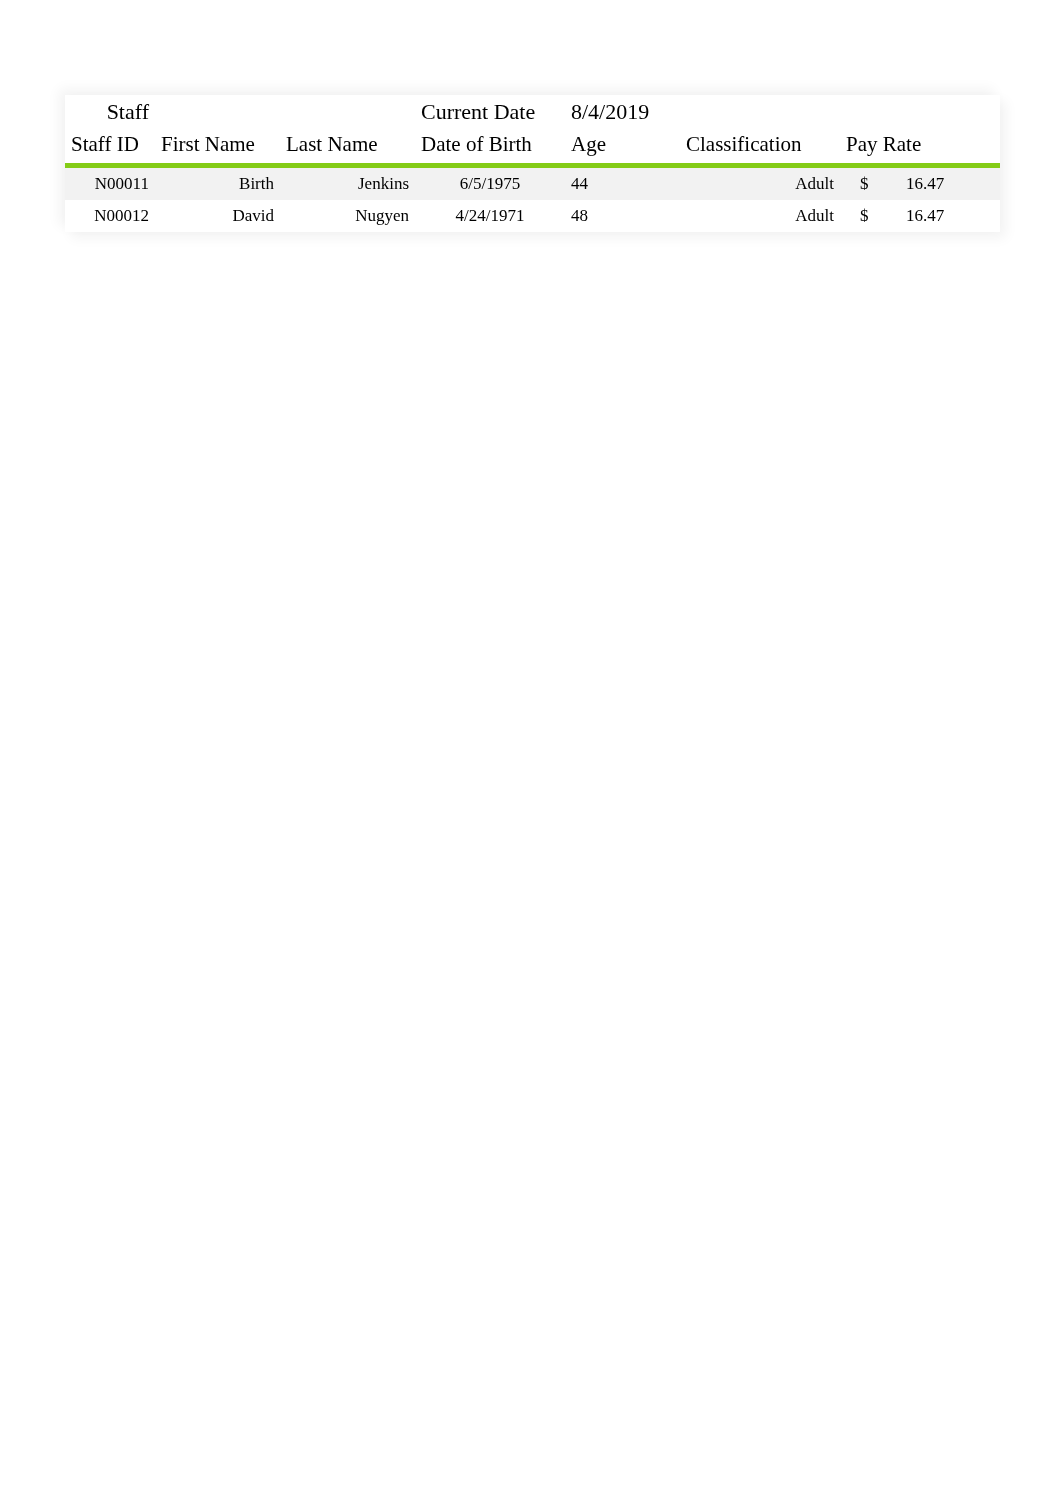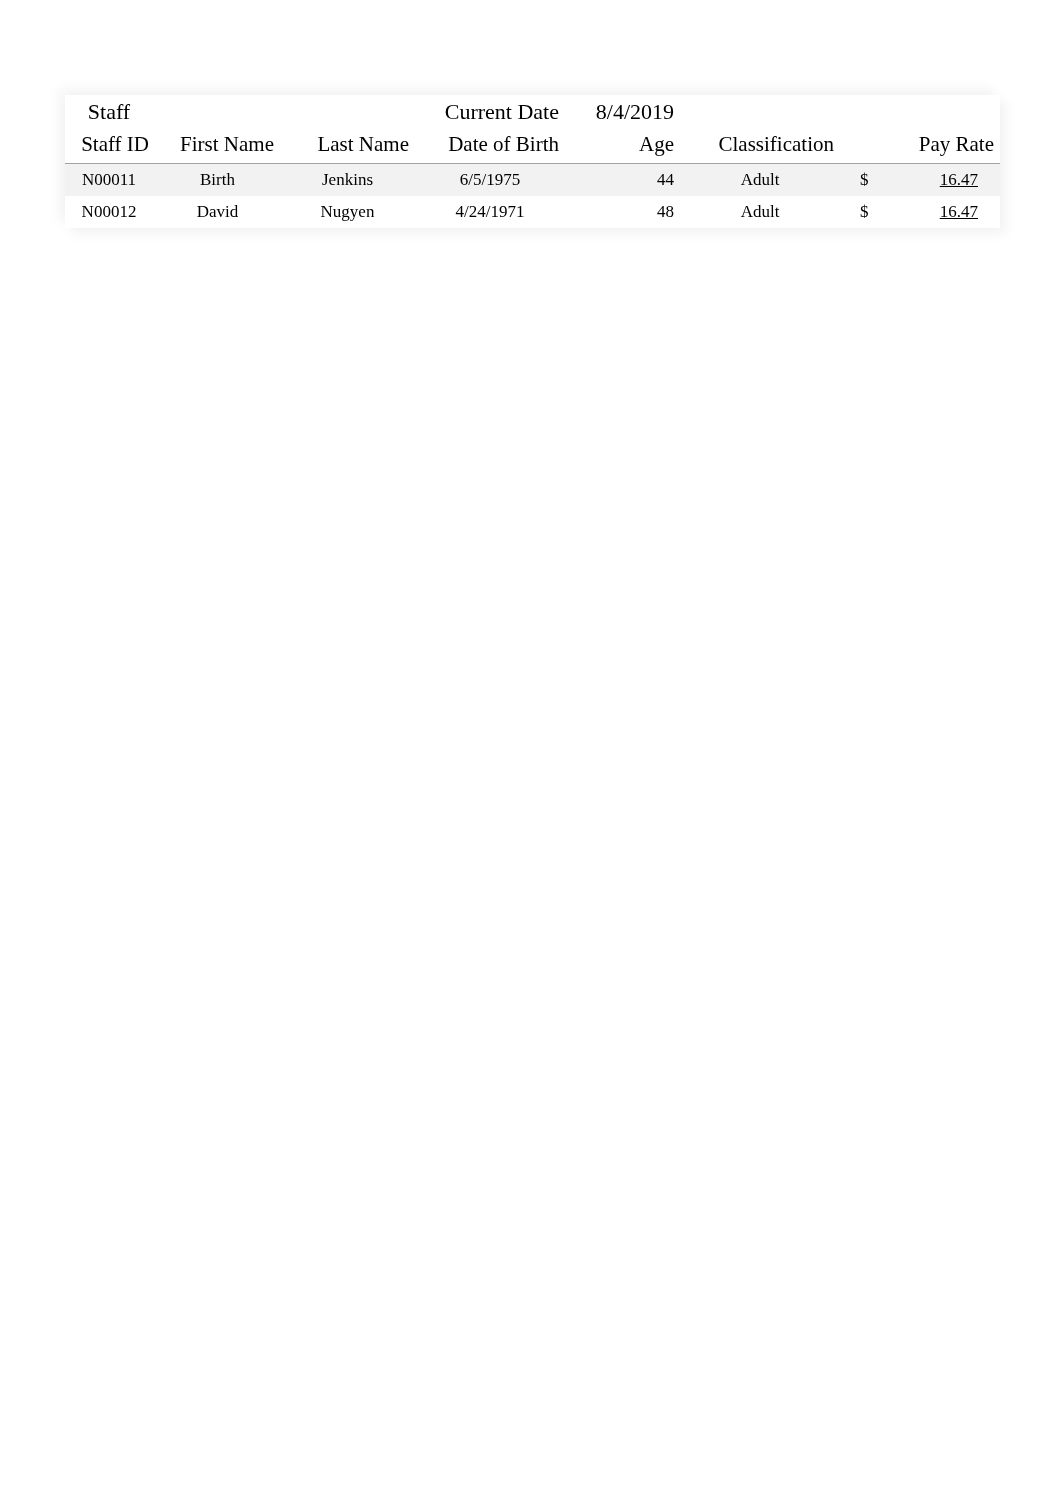--- a/index.html
+++ b/index.html
@@ -56,7 +56,7 @@
   tr.data:nth-of-type(odd) td { background: #f2f2f2; }
   tr.data:nth-of-type(even) td { background: #ffffff; }
 
-  .al { text-align: center; }
+  .al { text-align: right; }
   .ar { text-align: center; }
   .ac { text-align: right; margin-top: 44px; }
 

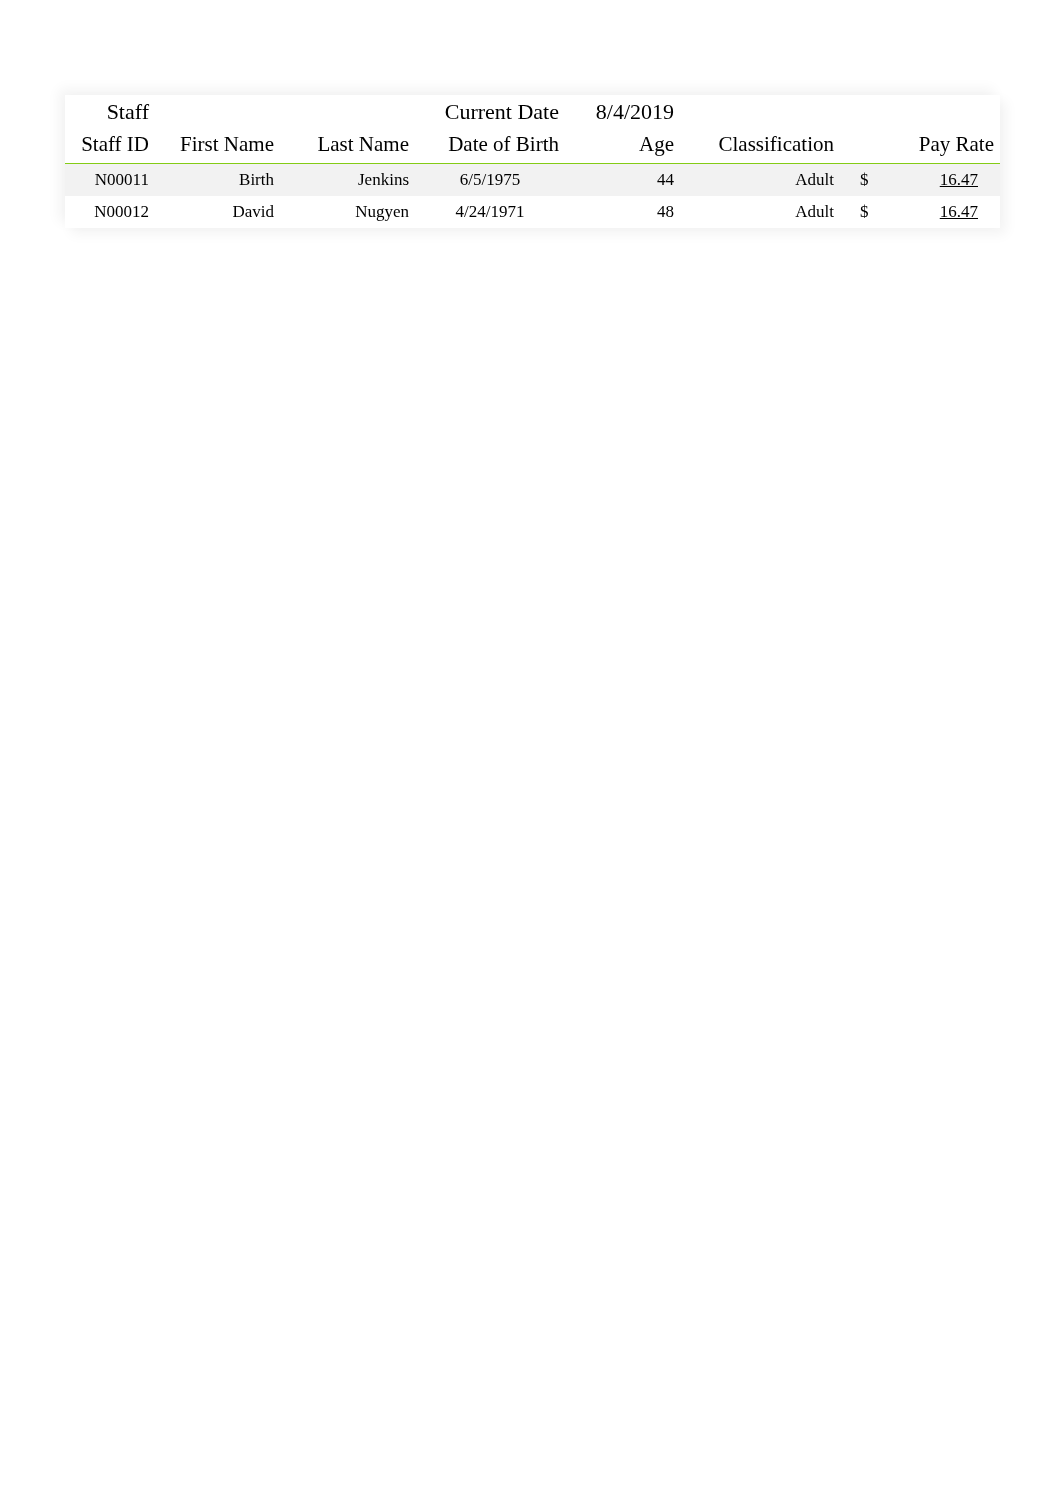--- a/index.html
+++ b/index.html
@@ -58,7 +58,7 @@
 
   .al { text-align: right; }
   .ar { text-align: center; }
-  .ac { text-align: right; margin-top: 44px; }
+  .ac { text-align: left; margin-top: 44px; }
 
   td.staff-id { padding-left: 4px; }
   td.cur-sym { text-align: left; padding-left: 20px; }

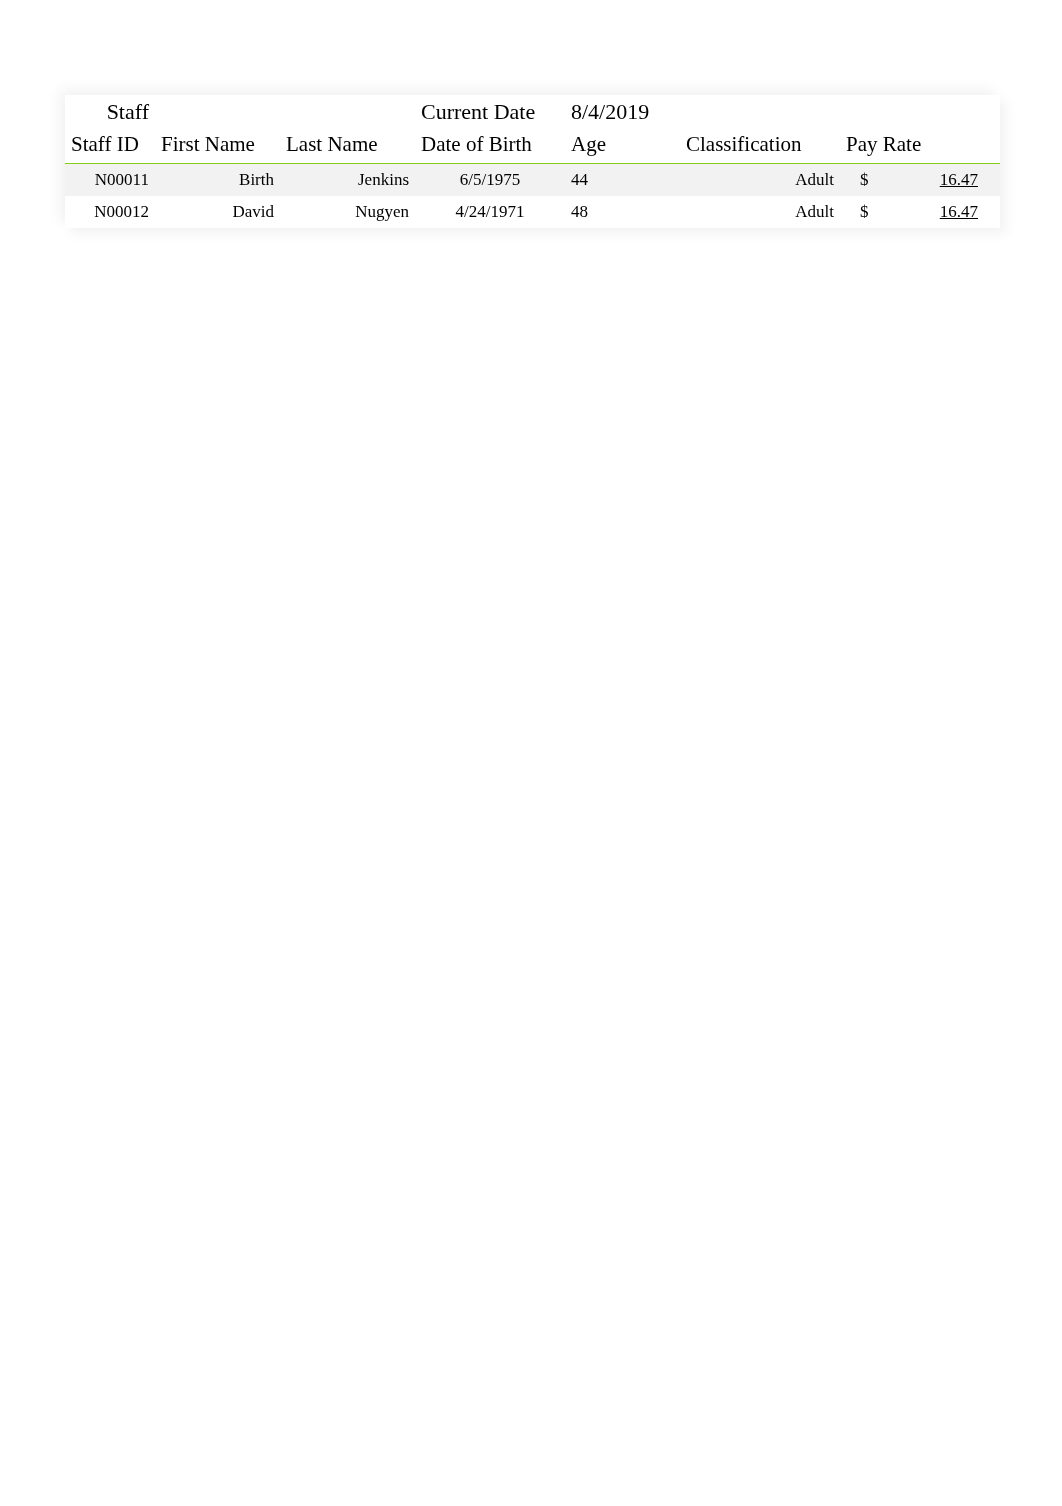--- a/index.html
+++ b/index.html
@@ -44,7 +44,7 @@
   
   tr.header td {
     font-size: 21px;
-    border-bottom: 1px solid #84cc16;
+    border-bottom: 5px solid #84cc16;
     padding-bottom: 6px;
   }
   

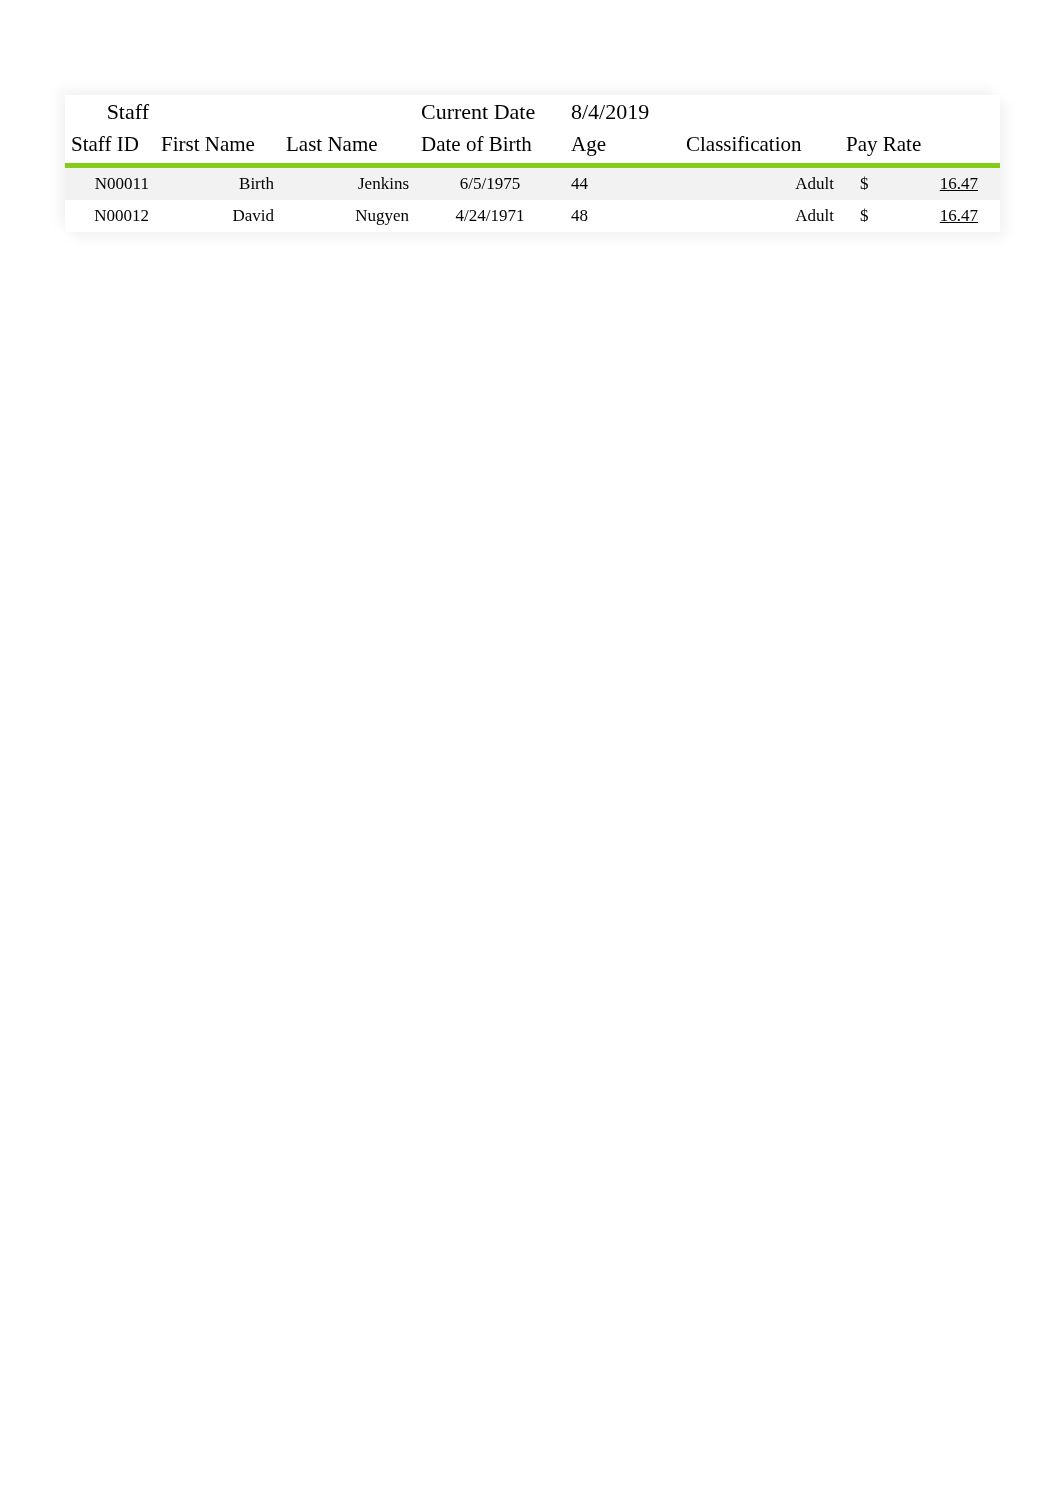--- a/index.html
+++ b/index.html
@@ -62,7 +62,7 @@
 
   td.staff-id { padding-left: 4px; }
   td.cur-sym { text-align: left; padding-left: 20px; }
-  td.rate { text-align: right; padding-right: 22px; text-decoration: underline; }
+  td.rate { padding-right: 22px; }
 
   
   .shadow-wrap {

